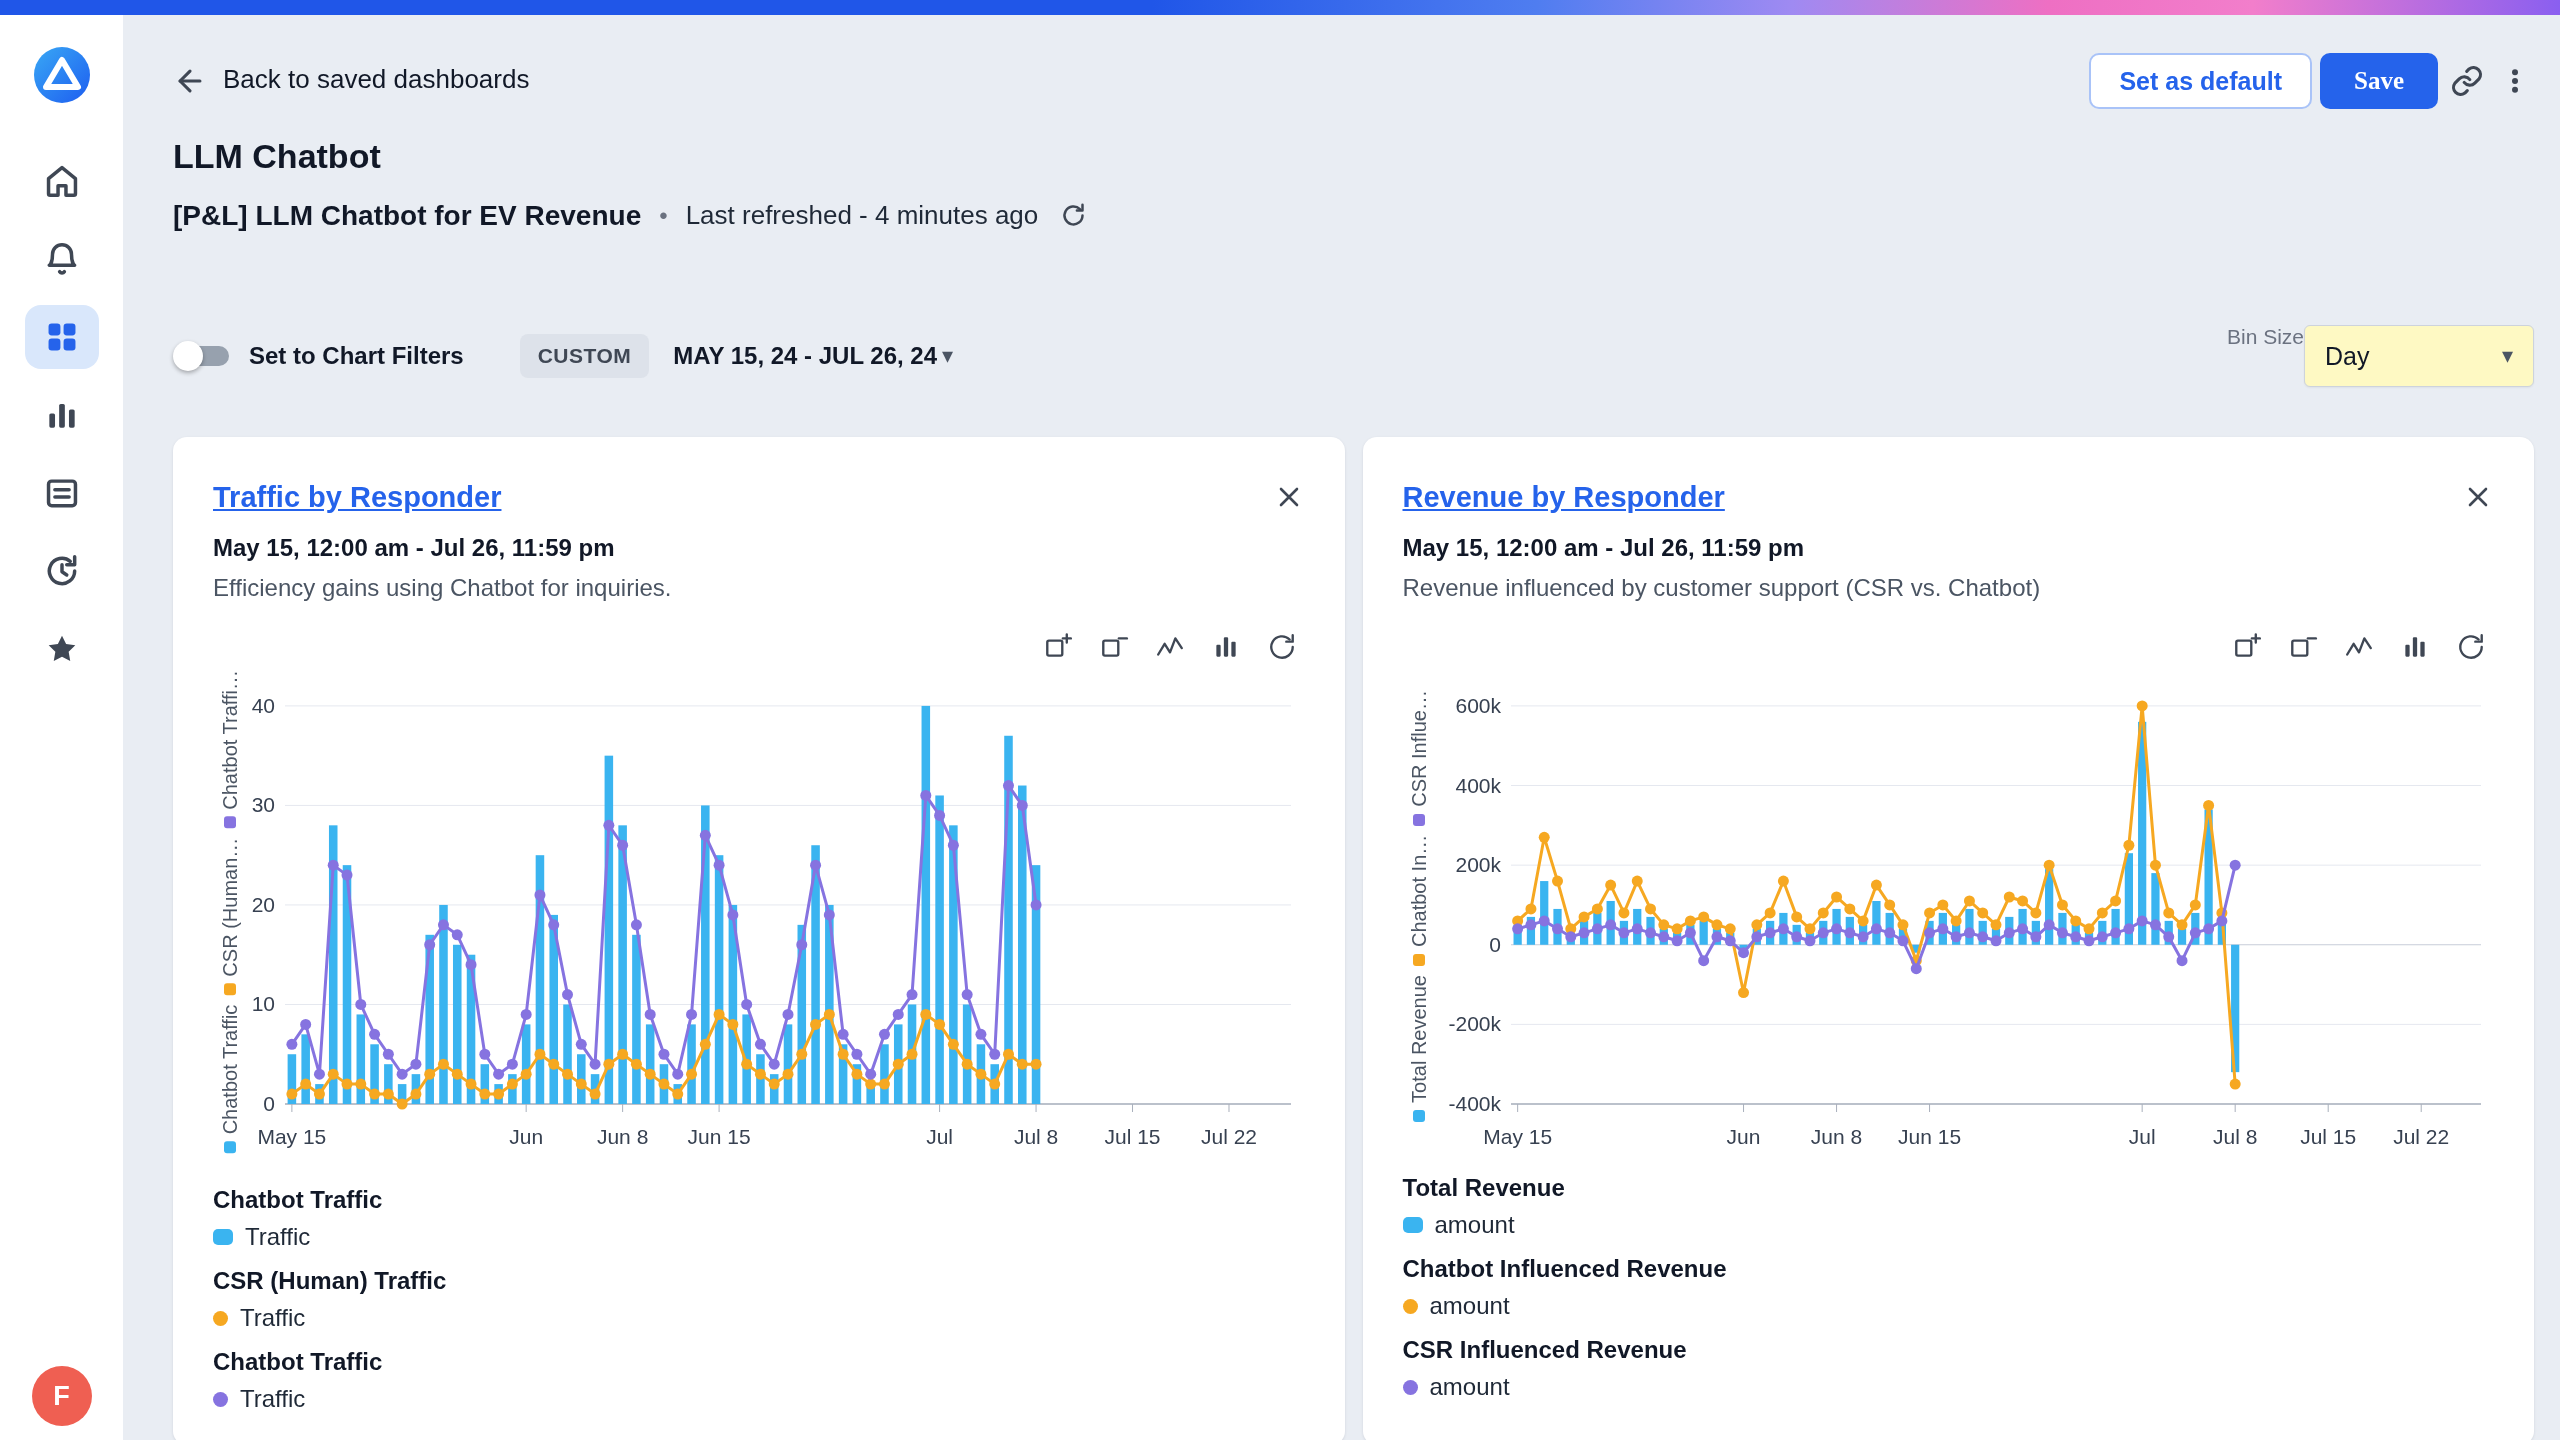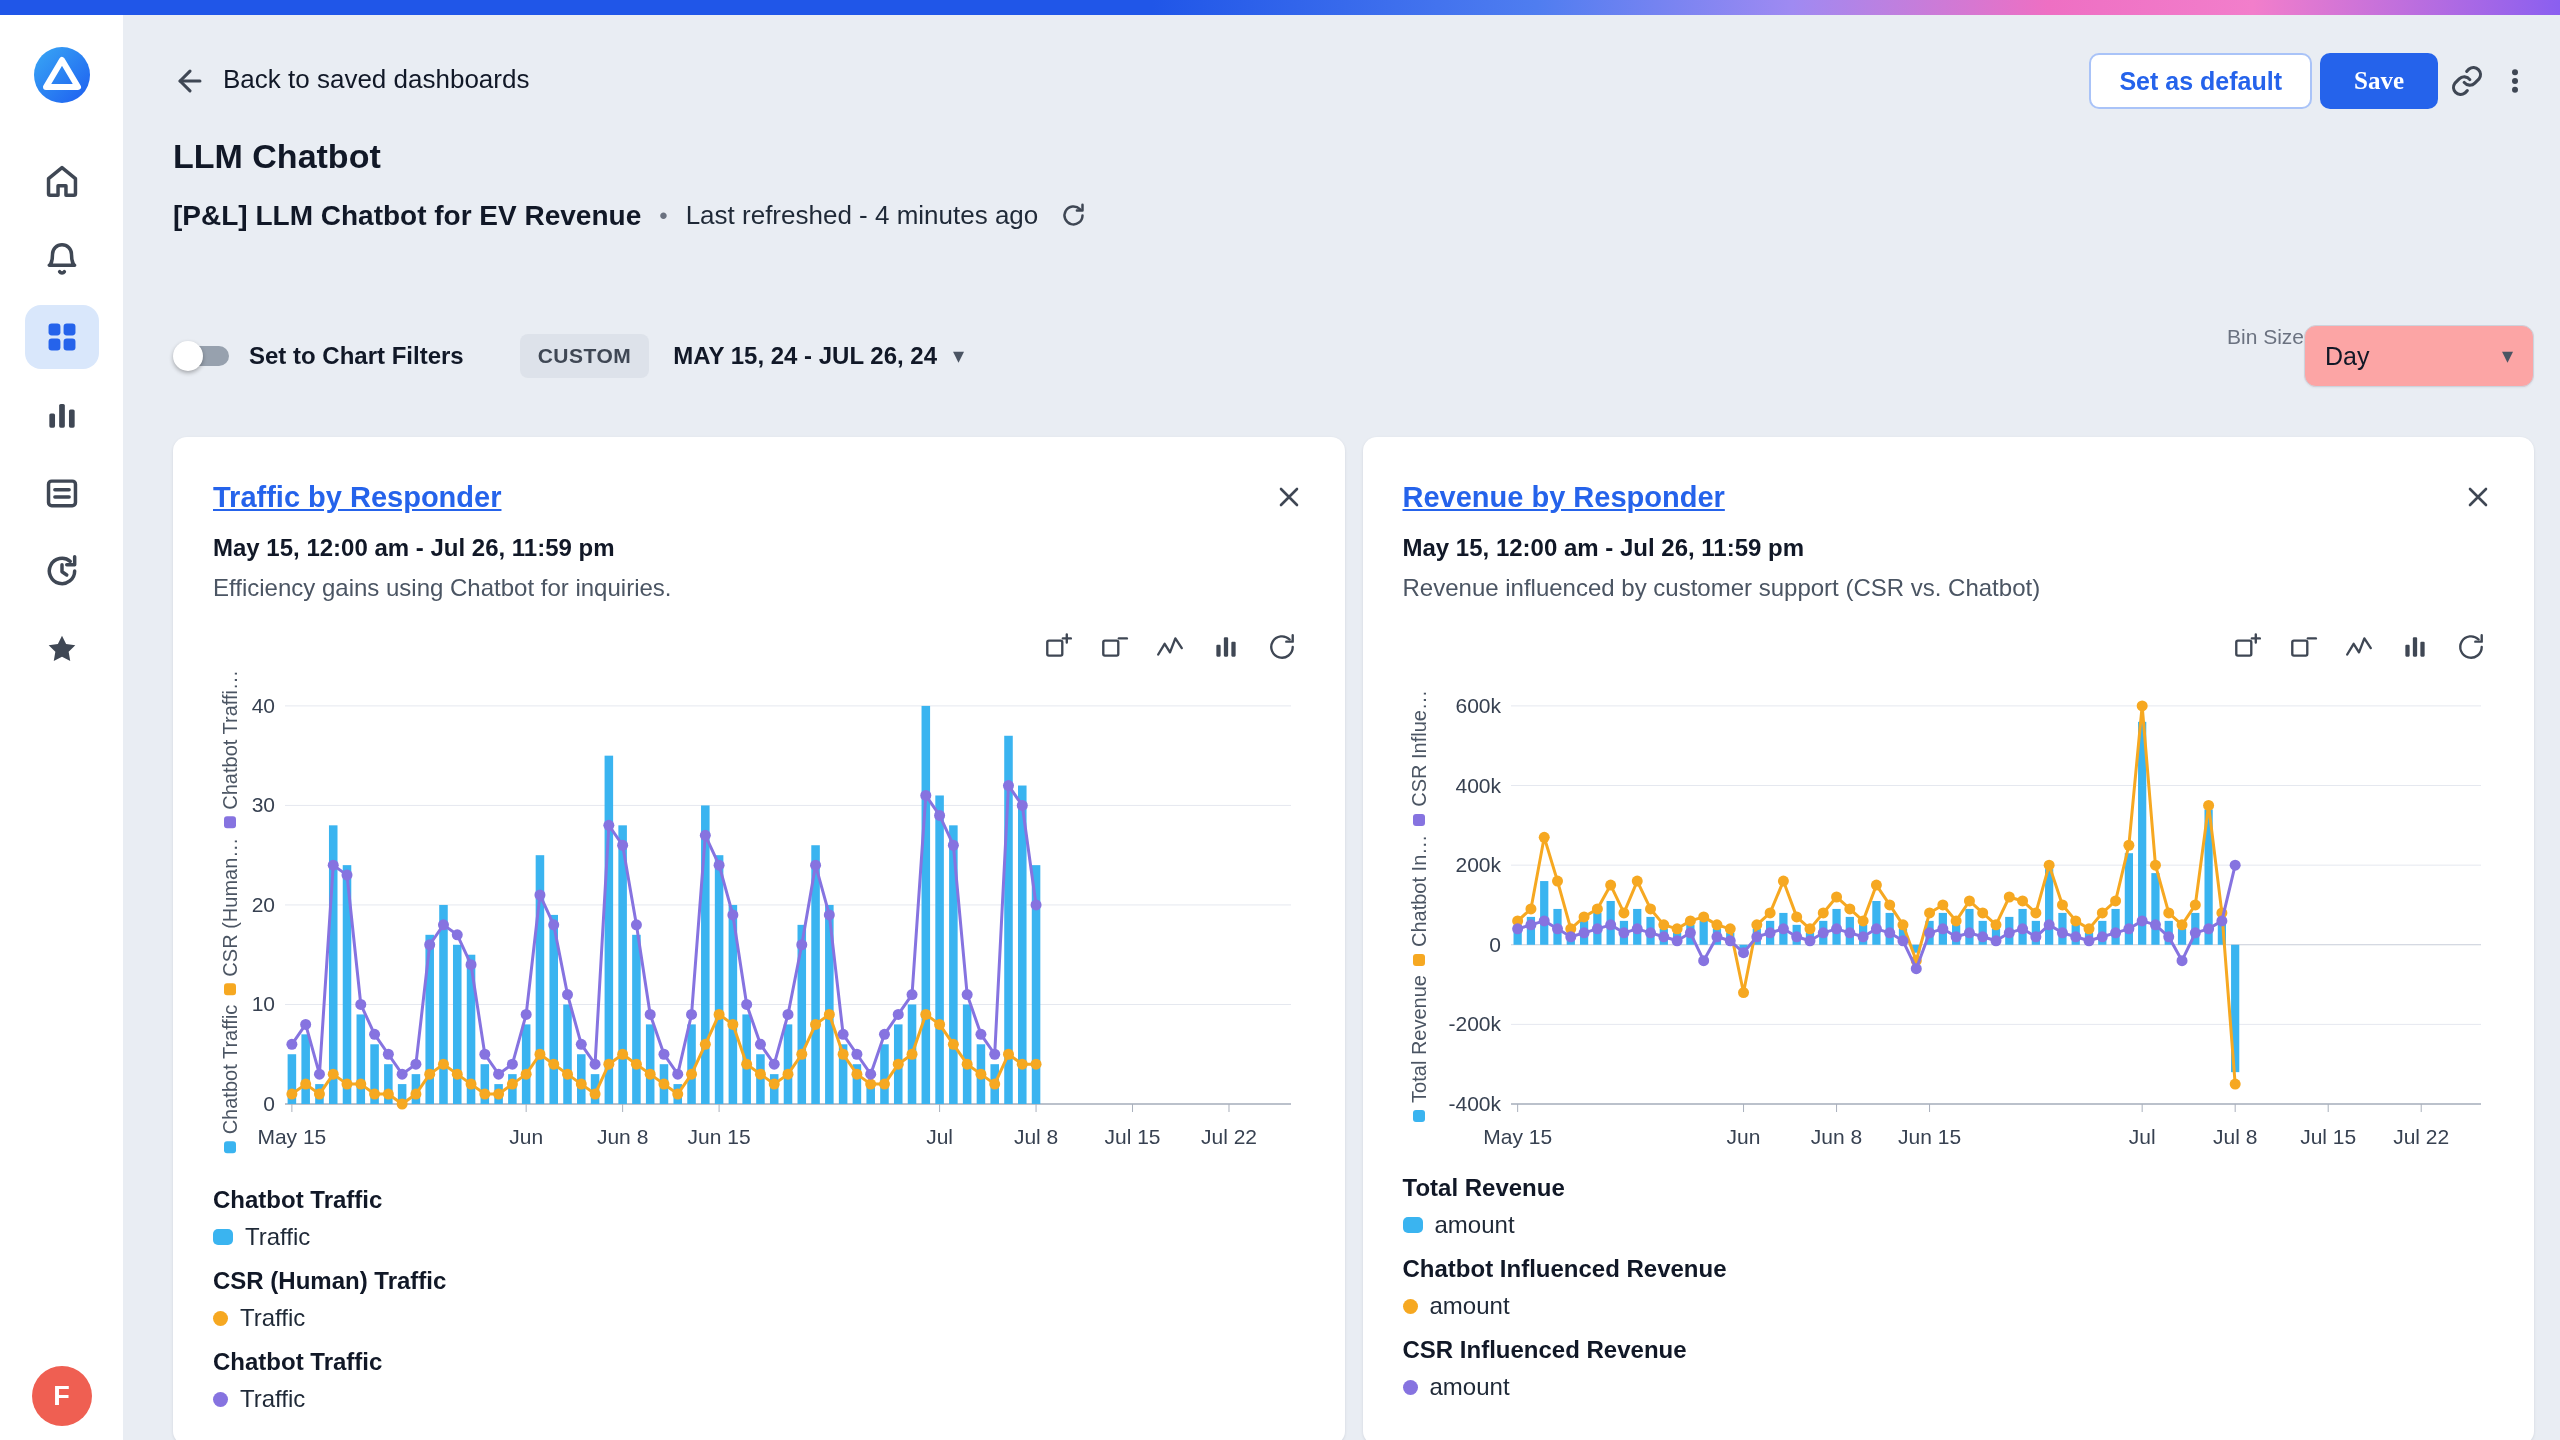--- a/index.html
+++ b/index.html
@@ -47,7 +47,7 @@
   .toggle-label{margin-left:18px;font-size:24px;font-weight:600}
   .chip{margin-left:56px;background:#dde2ea;border-radius:8px;padding:10px 18px;font-size:21px;font-weight:700;
     color:#3f4754;letter-spacing:.5px}
-  .range-btn{display:flex;align-items:center;gap:16px;background:none;border:none;margin-left:18px;
+  .range-btn{display:flex;align-items:center;gap:5px;background:none;border:none;margin-left:18px;
     font-size:24px;font-weight:700;color:#111827;font-family:inherit;cursor:pointer}
   .caret{color:#4b5563;font-size:22px;line-height:1}
   .bin-block{margin-left:auto;display:flex;flex-direction:row}

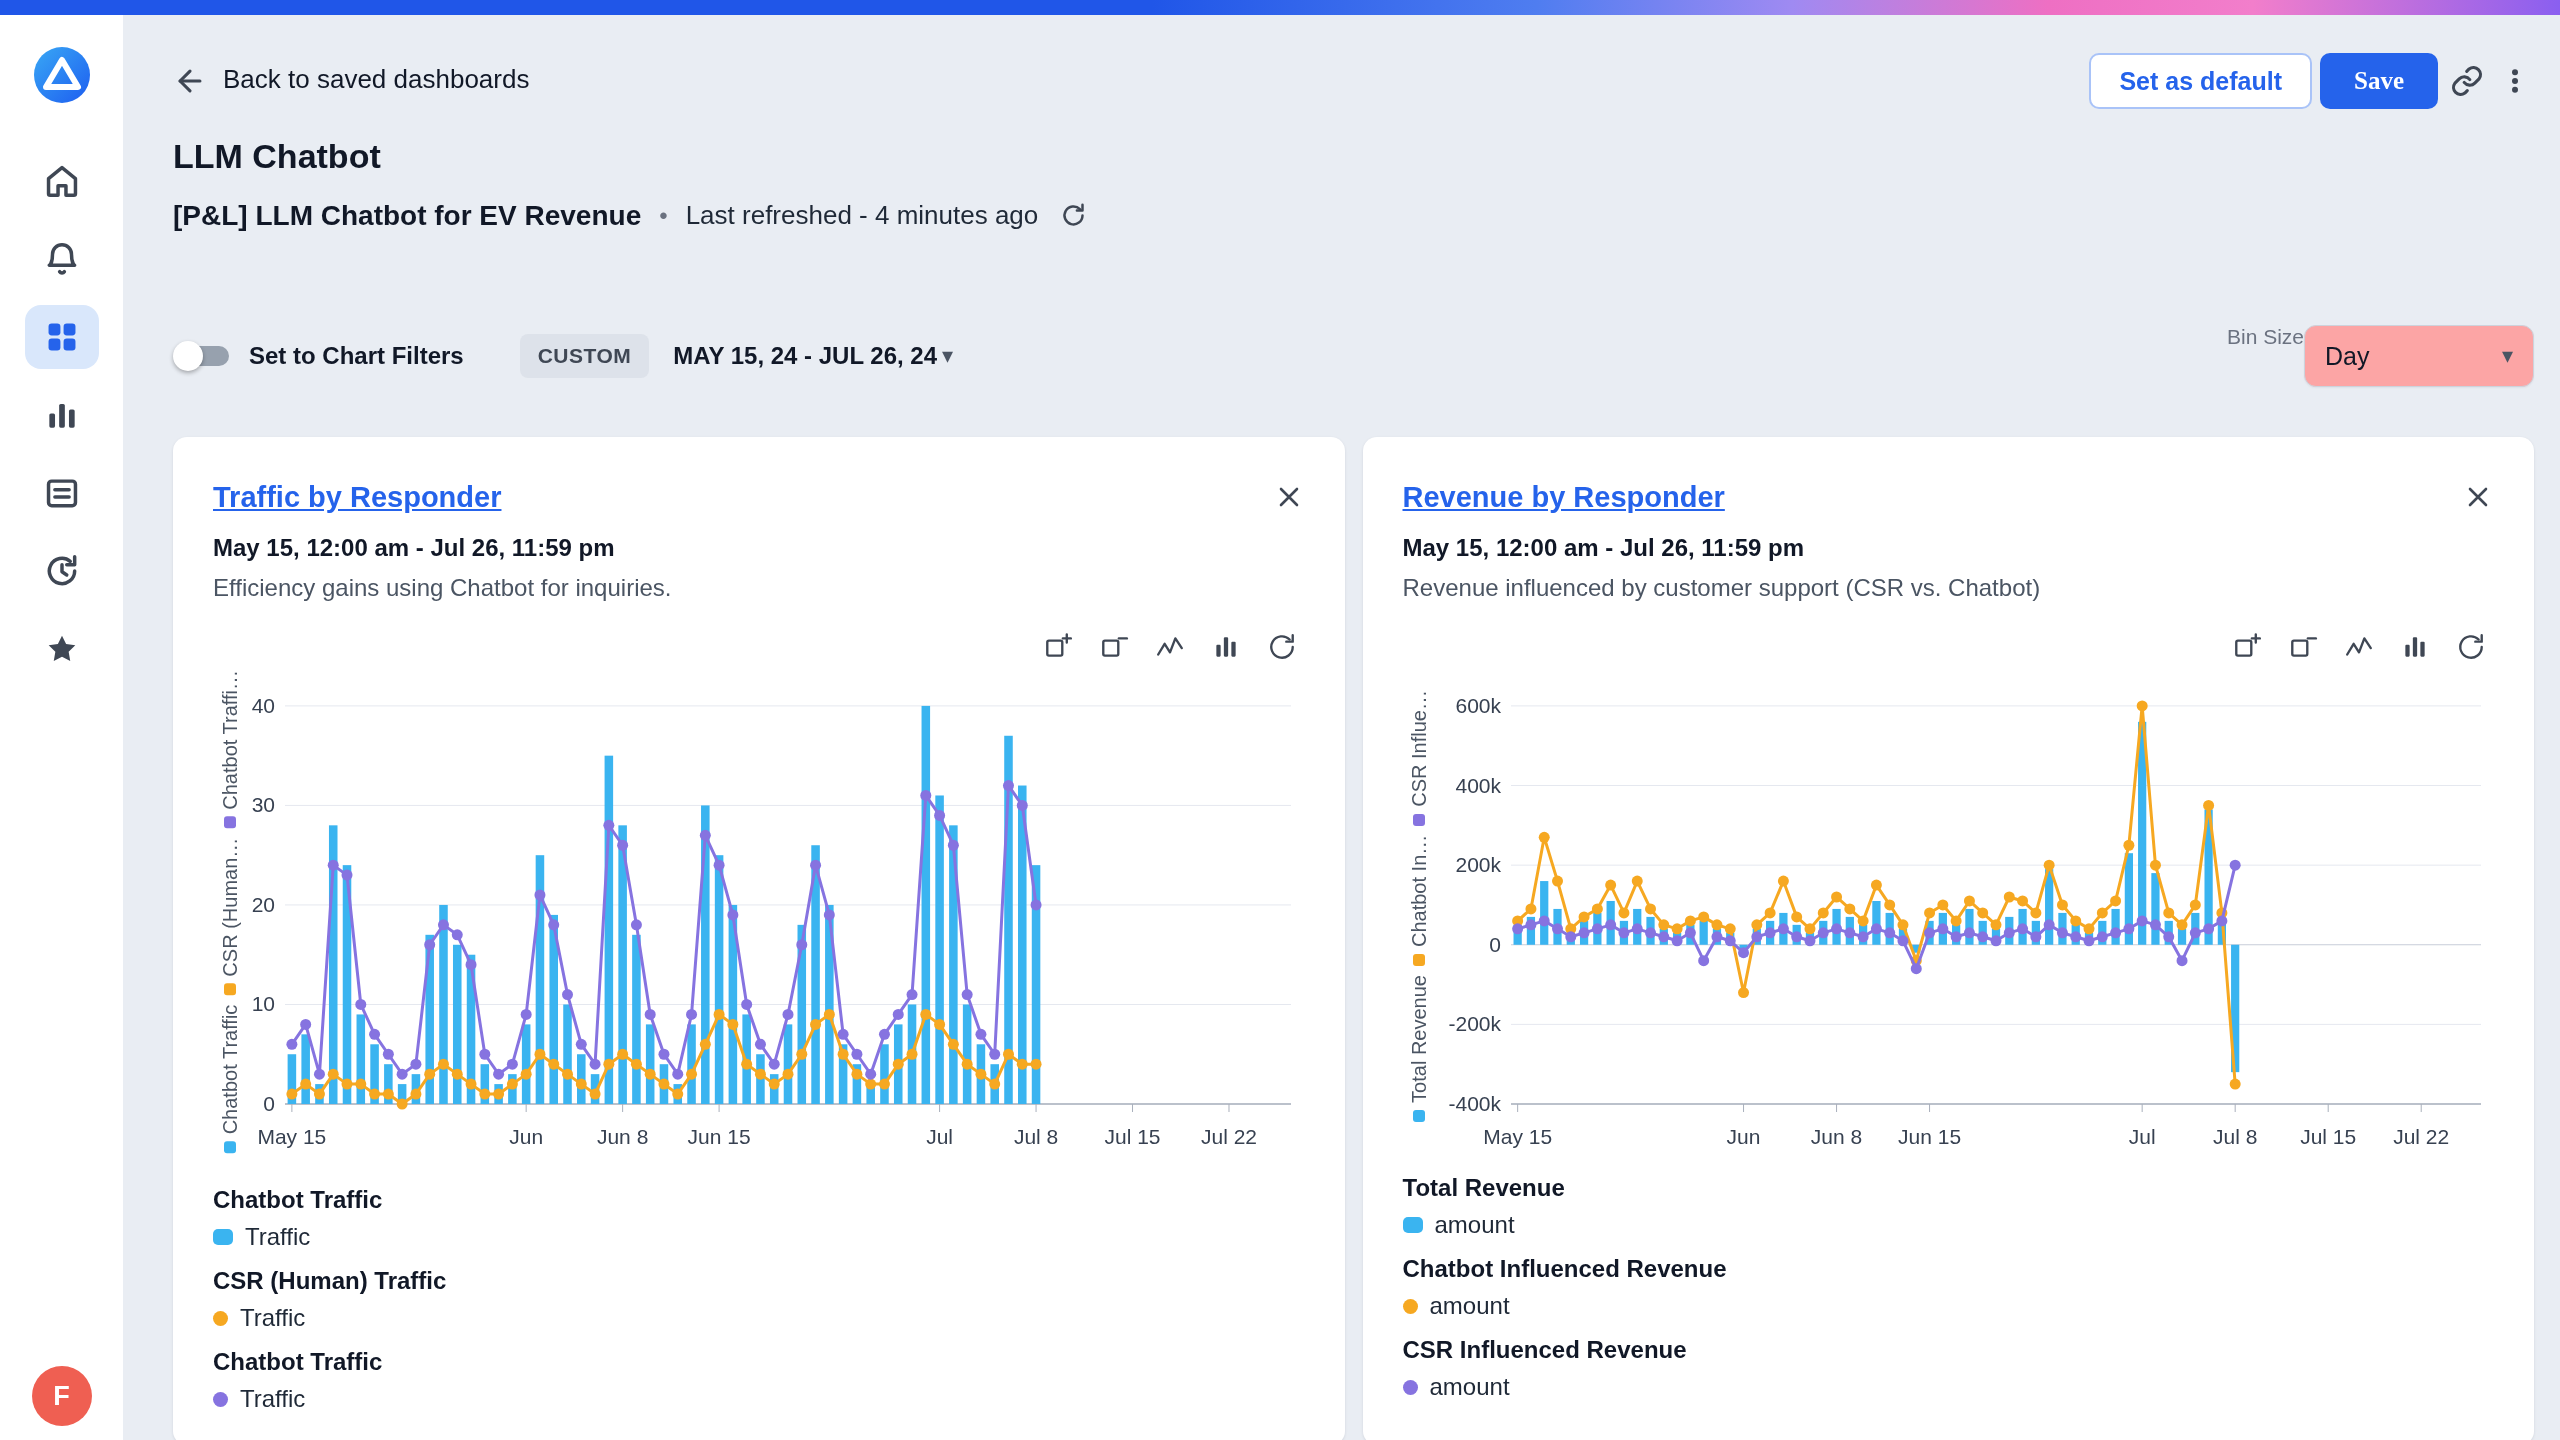--- a/index.html
+++ b/index.html
@@ -53,7 +53,7 @@
   .bin-block{margin-left:auto;display:flex;flex-direction:row}
   .bin-label{font-size:21px;color:#6b7280;font-weight:500;margin-bottom:10px}
   .bin-select{display:flex;align-items:center;justify-content:space-between;width:230px;height:62px;padding:0 20px;
-    background:#fca5a5;border:1.5px solid #cdd3dc;border-radius:12px;font-size:25px;font-weight:500;color:#111827;
+    background:#fef9c3;border:1.5px solid #cdd3dc;border-radius:6px;font-size:25px;font-weight:500;color:#111827;
     font-family:inherit;cursor:pointer;box-sizing:border-box;box-shadow:0 1px 2px rgba(16,24,40,.05)}
 
   .cards{margin-top:50px;display:flex;gap:18px}

